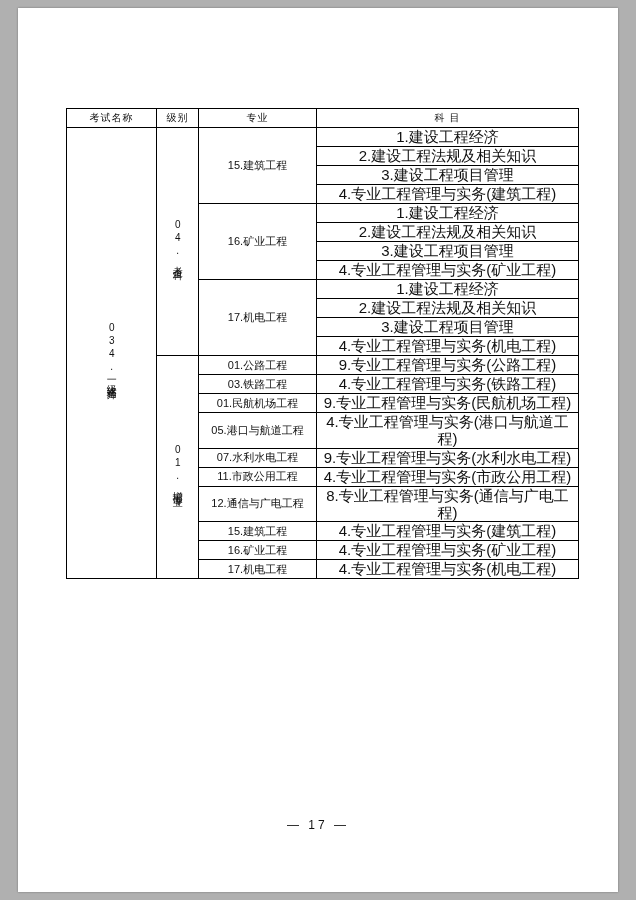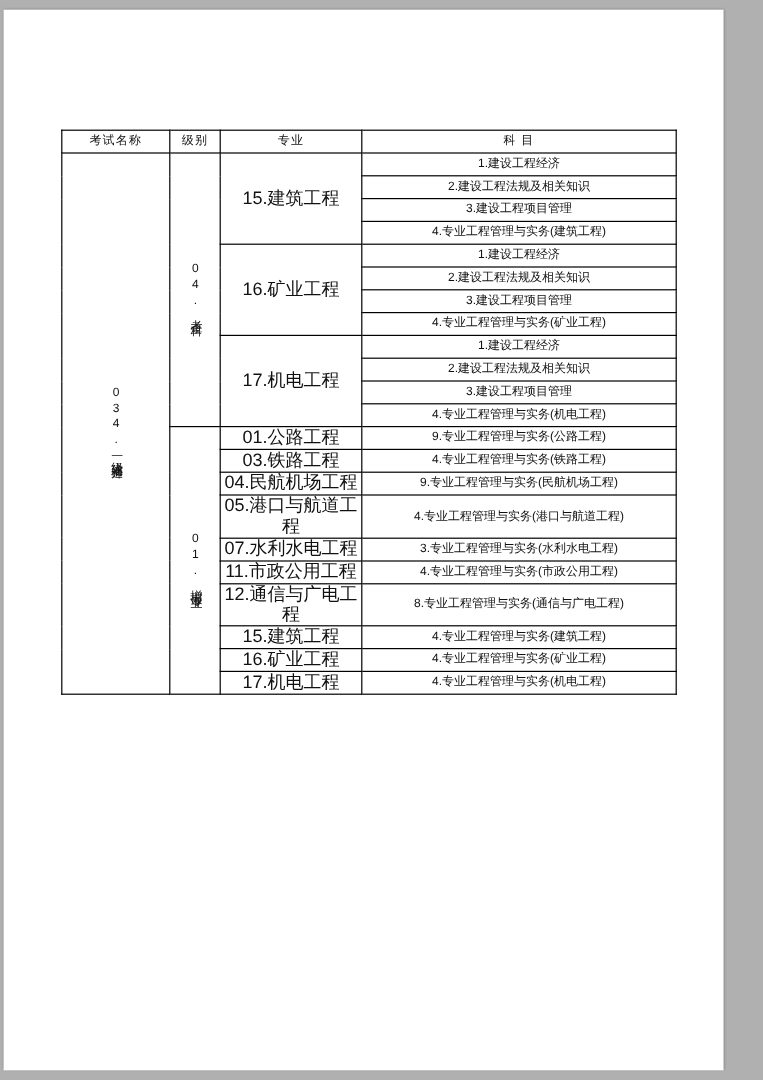--- a/index.html
+++ b/index.html
@@ -14,7 +14,7 @@
   }
   .page {
     position: absolute;
-    left: 3px;
+    left: 18px;
     top: 8px;
     width: 600px;
     height: 884px;

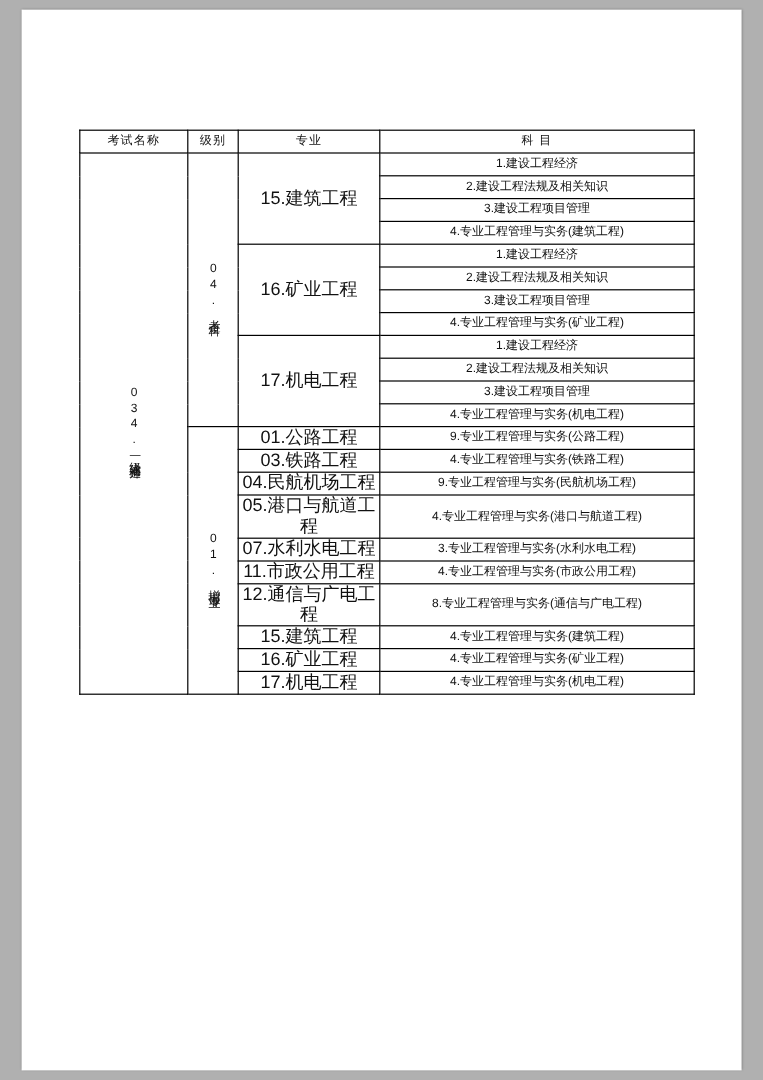--- a/index.html
+++ b/index.html
@@ -71,7 +71,7 @@
     font-size: 10px;
   }
   .subj {
-    font-size: 10px;
+    font-size: 15px;
   }
   .major {
     font-size: 15px;

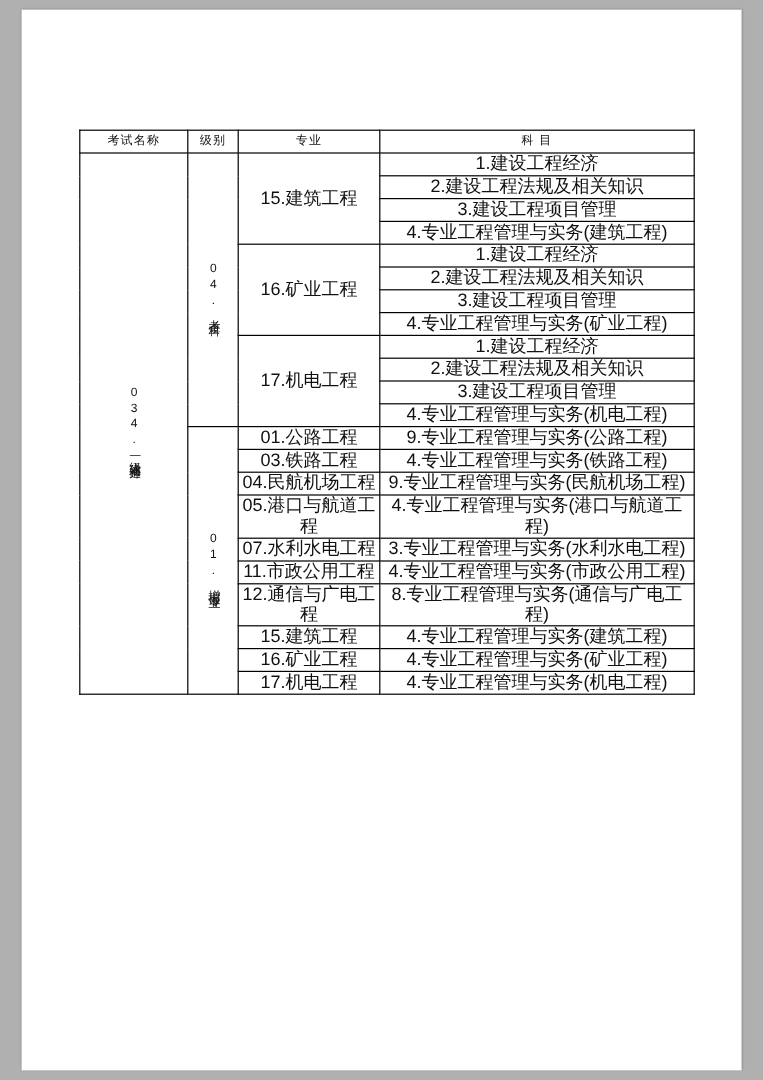--- a/index.html
+++ b/index.html
@@ -74,7 +74,7 @@
     font-size: 15px;
   }
   .major {
-    font-size: 15px;
+    font-size: 11px;
     margin-left: 37px;
   }
   .pagenum {

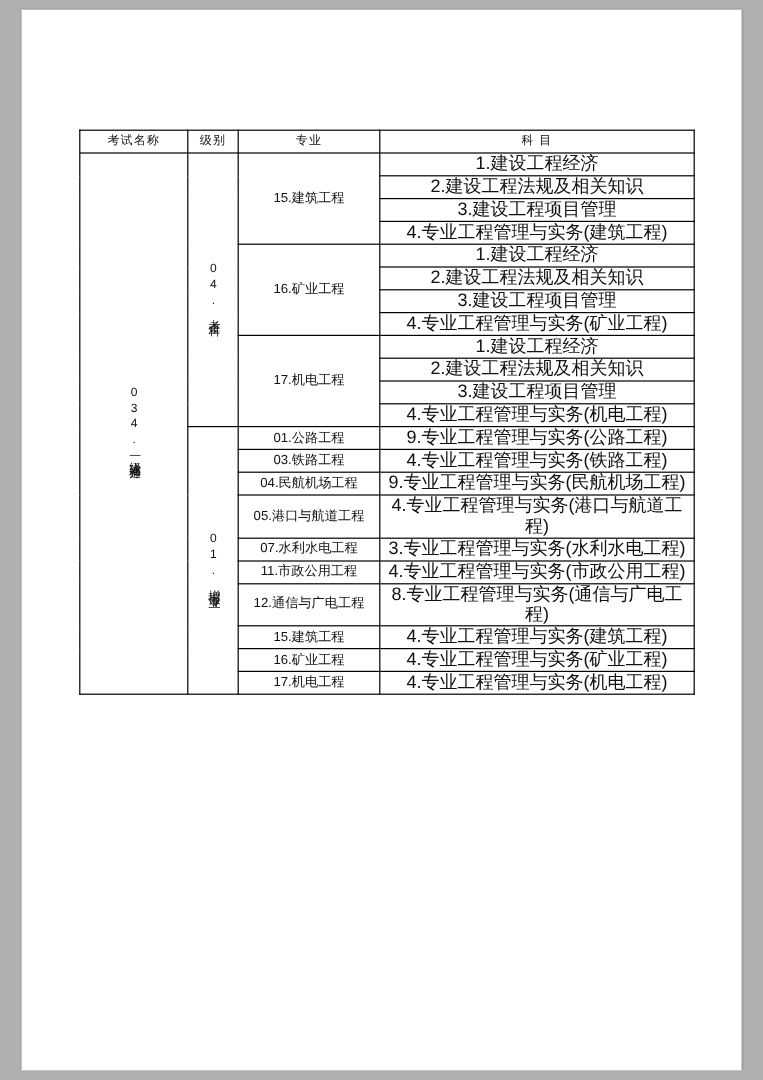--- a/index.html
+++ b/index.html
@@ -174,7 +174,7 @@
           <td class="subj">4.专业工程管理与实务(铁路工程)</td>
         </tr>
         <tr>
-          <td class="major">04.民航机场工程</td>
+          <td class="major">01.民航机场工程</td>
           <td class="subj">9.专业工程管理与实务(民航机场工程)</td>
         </tr>
         <tr>

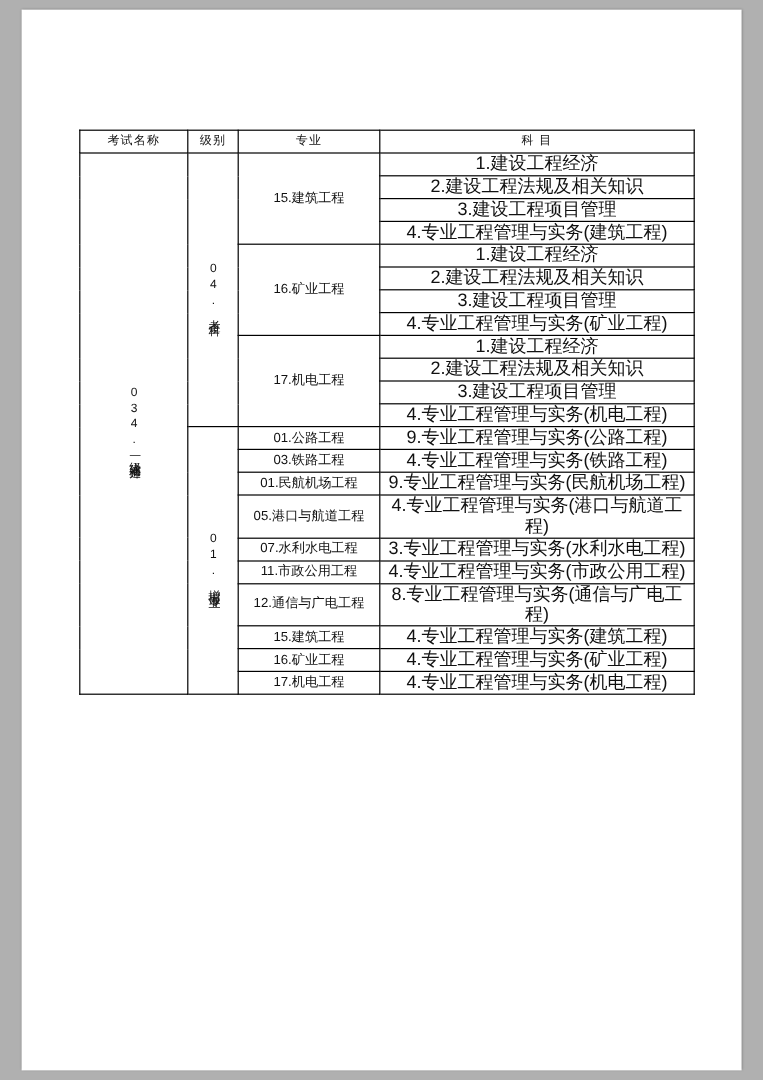--- a/index.html
+++ b/index.html
@@ -183,7 +183,7 @@
         </tr>
         <tr>
           <td class="major">07.水利水电工程</td>
-          <td class="subj">3.专业工程管理与实务(水利水电工程)</td>
+          <td class="subj">9.专业工程管理与实务(水利水电工程)</td>
         </tr>
         <tr>
           <td class="major">11.市政公用工程</td>

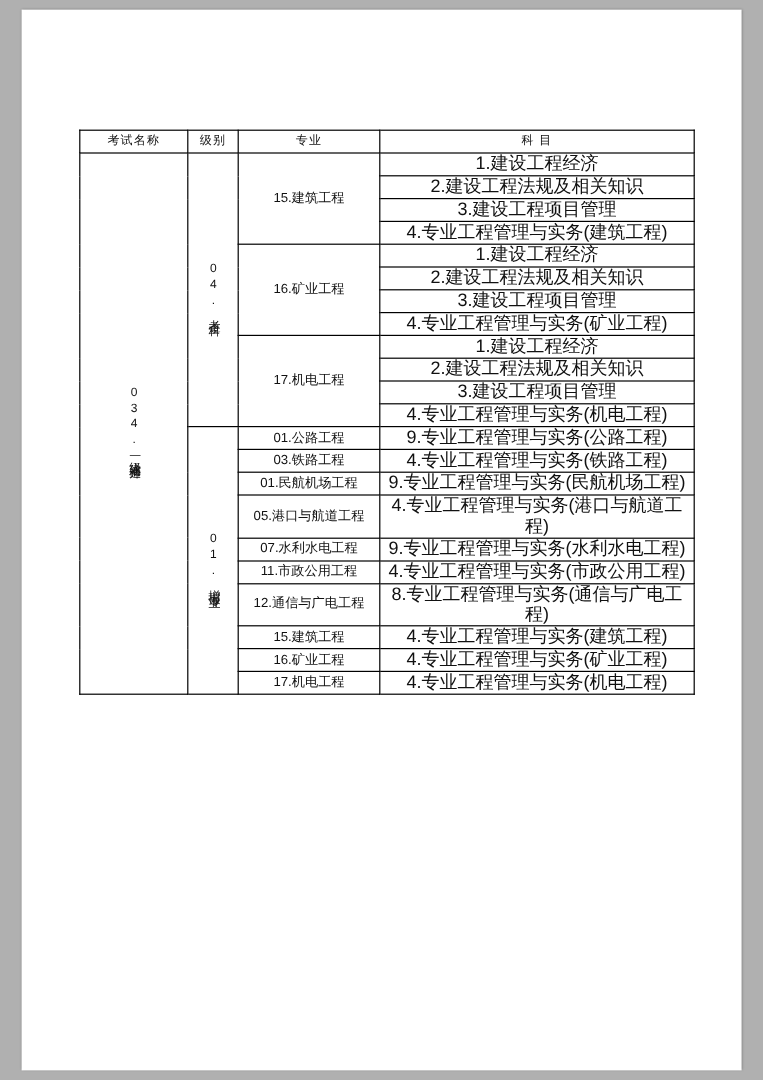--- a/index.html
+++ b/index.html
@@ -209,6 +209,7 @@
     </table>
   </div>
 
+  <div class="pagenum">— 17 —</div>
 </div>
 
 </body></html>

